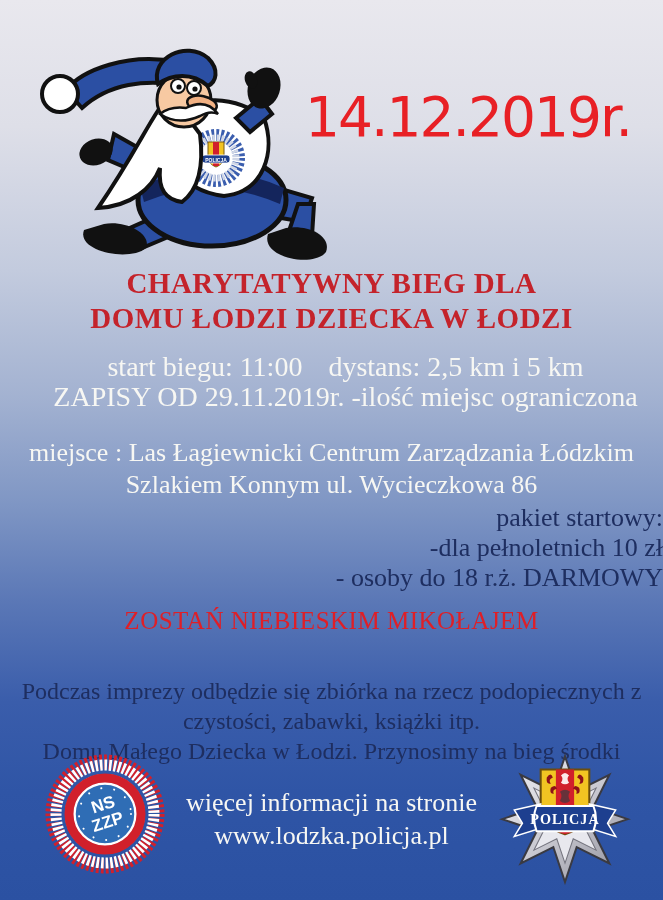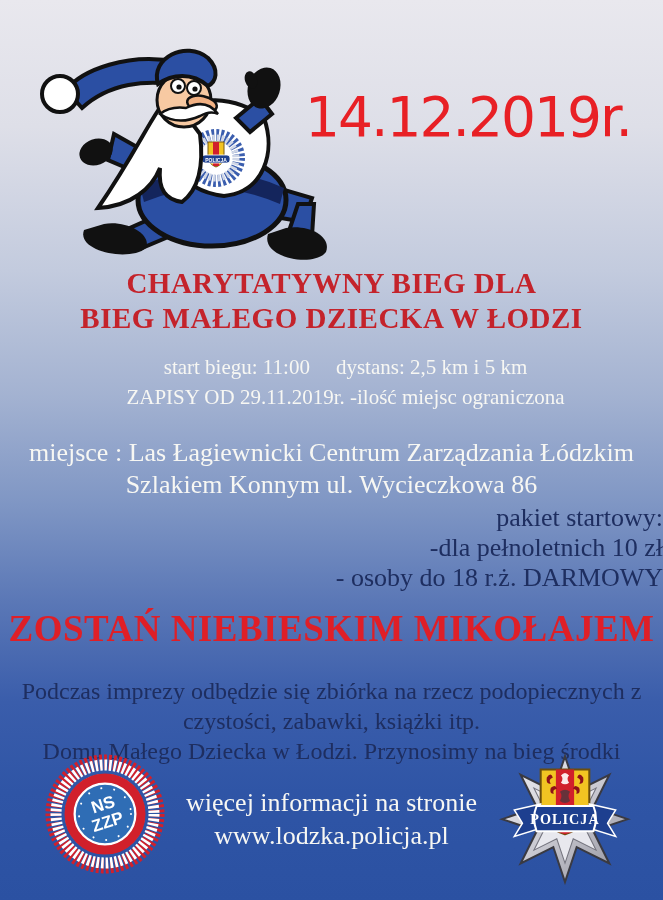--- a/index.html
+++ b/index.html
@@ -103,7 +103,7 @@
 
   <div class="abs ctr title-txt" style="color:#c4232b;">
     <div>CHARYTATYWNY BIEG DLA</div>
-    <div>BIEG MAŁEGO DZIECKA W ŁODZI</div>
+    <div>DOMU ŁODZI DZIECKA W ŁODZI</div>
   </div>
 
   <div class="abs ctr details-txt" style="color:#f7f7f3;">

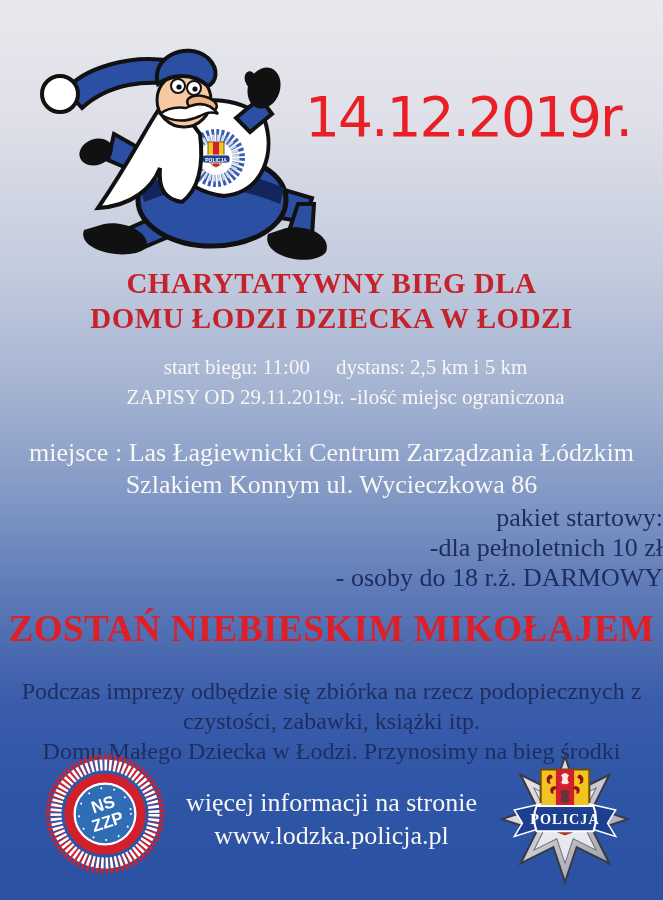--- a/index.html
+++ b/index.html
@@ -33,7 +33,7 @@
     top:266px;
     font-weight:bold;font-size:29px;line-height:35px;letter-spacing:0.5px;
   }
-  .details-txt{ top:352px;font-size:21px;line-height:30px;padding-left:28px; }
+  .details-txt{ top:352px;font-size:28px;line-height:30px;padding-left:28px; }
   .details-gap{display:inline-block;width:26px;}
   .location-txt{ top:437px;font-size:26px;line-height:32px; }
   .package-txt{ top:503px;font-size:26px;line-height:30px; }

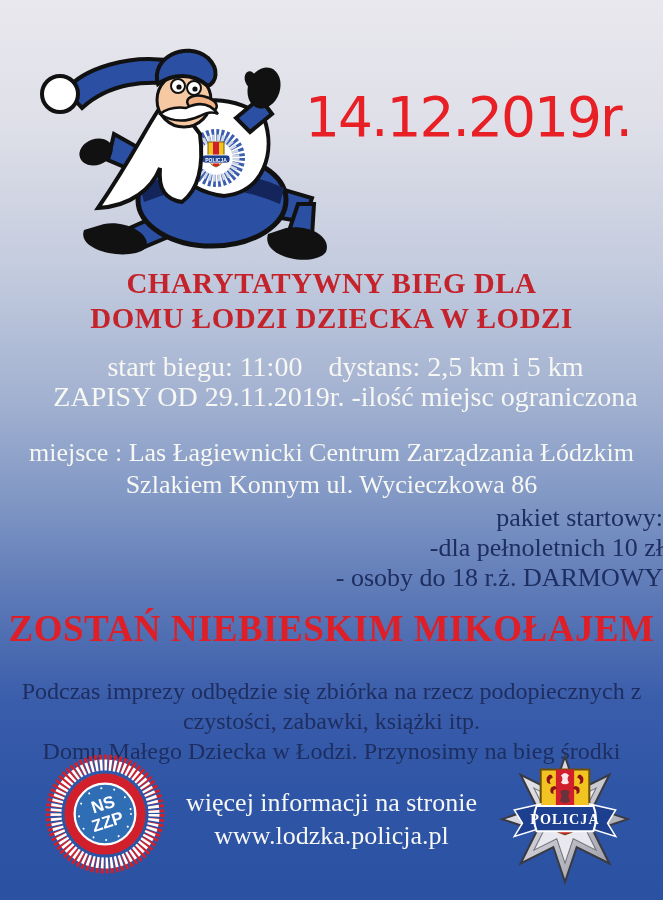--- a/index.html
+++ b/index.html
@@ -37,7 +37,7 @@
   .details-gap{display:inline-block;width:26px;}
   .location-txt{ top:437px;font-size:26px;line-height:32px; }
   .package-txt{ top:503px;font-size:26px;line-height:30px; }
-  .cta-txt{ top:607px;font-weight:bold;font-size:37px;letter-spacing:0.5px; }
+  .cta-txt{ top:607px;font-weight:normal;font-size:25px;letter-spacing:0.5px; }
   .para-txt{ top:676px;font-size:24px;line-height:30px; }
   .info-txt{ top:786px;font-size:26px;line-height:33px; }
 

